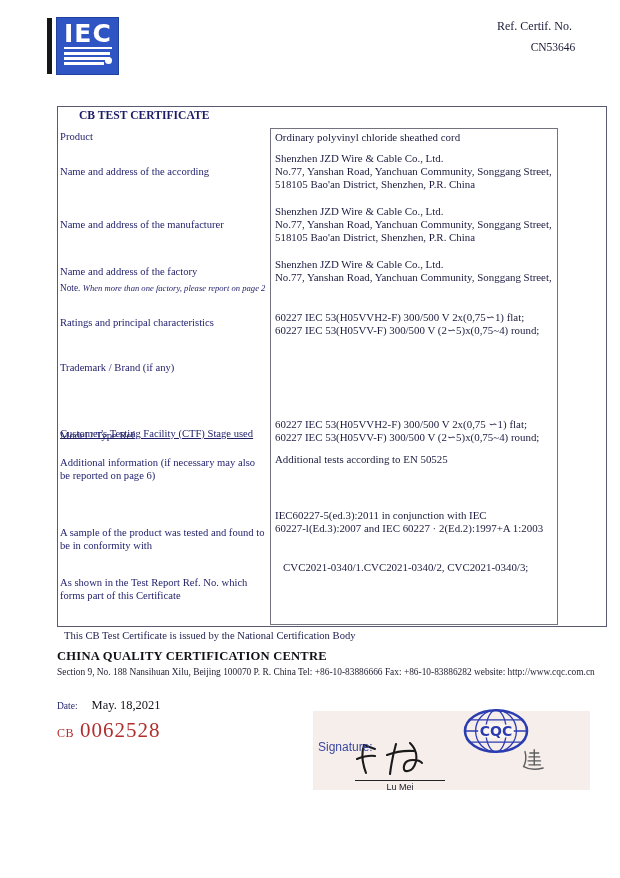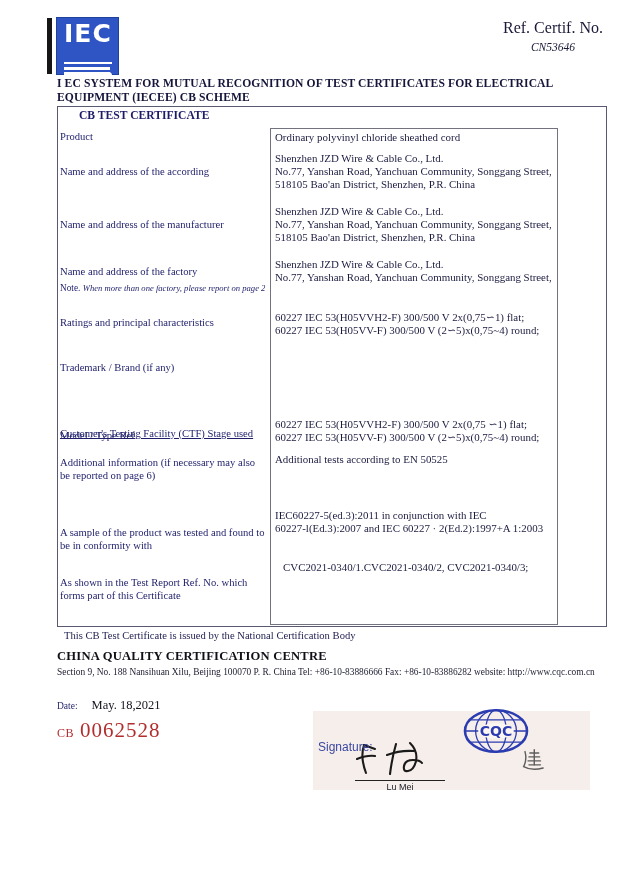--- a/index.html
+++ b/index.html
@@ -21,7 +21,7 @@
   .iec-text {
     font-family:"DejaVu Sans","Liberation Sans",sans-serif;
     font-weight:bold; font-size:25px; line-height:26px; color:#ffffff;
-    letter-spacing:1px; border-bottom:2px solid #fff; display:inline-block; padding-bottom:15px;
+    letter-spacing:1px; border-bottom:2px solid #fff; display:inline-block; padding-bottom:0;
   }
   .iec-stripes { position:relative; margin-top:3px; width:46px; }
   .iec-stripe { height:2.5px; background:#ffffff; margin-bottom:2.5px; }

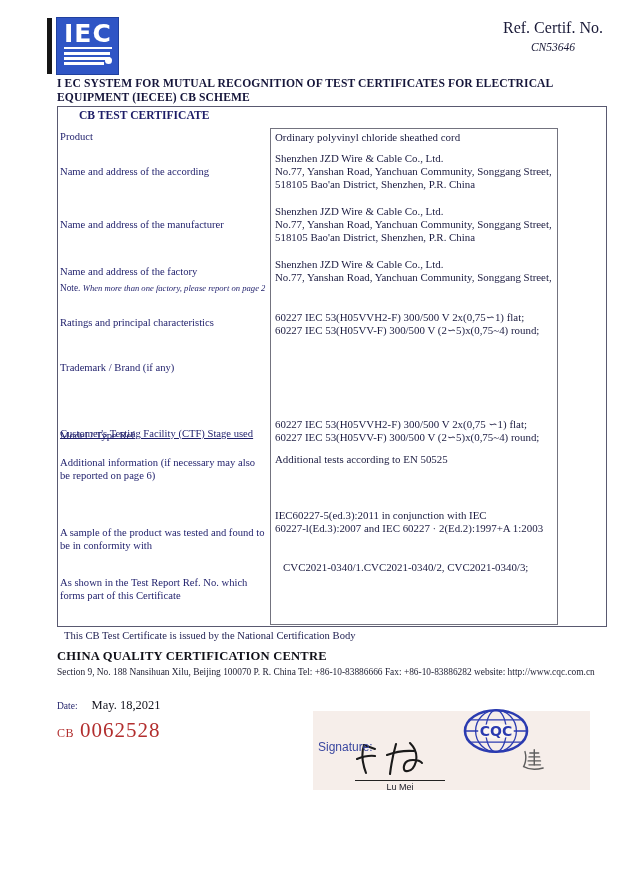--- a/index.html
+++ b/index.html
@@ -28,7 +28,7 @@
   .iec-dot { position:absolute; right:-2px; top:5px; width:7px; height:7px; border-radius:50%; background:#ffffff; }
 
   
-  .ref-label  { left:497px; top:19px; width:112px; text-align:center; font-size:16px; color:#1a1a38; }
+  .ref-label  { left:497px; top:19px; width:112px; font-size:12px; color:#1a1a38; }
   .ref-number { left:497px; top:41px; width:112px; text-align:center; font-size:11.5px; color:#1a1a38;font-style:italic; }
   .scheme-title {
     left:57px; top:77px; width:548px; font-weight:bold; font-size:11.6px;

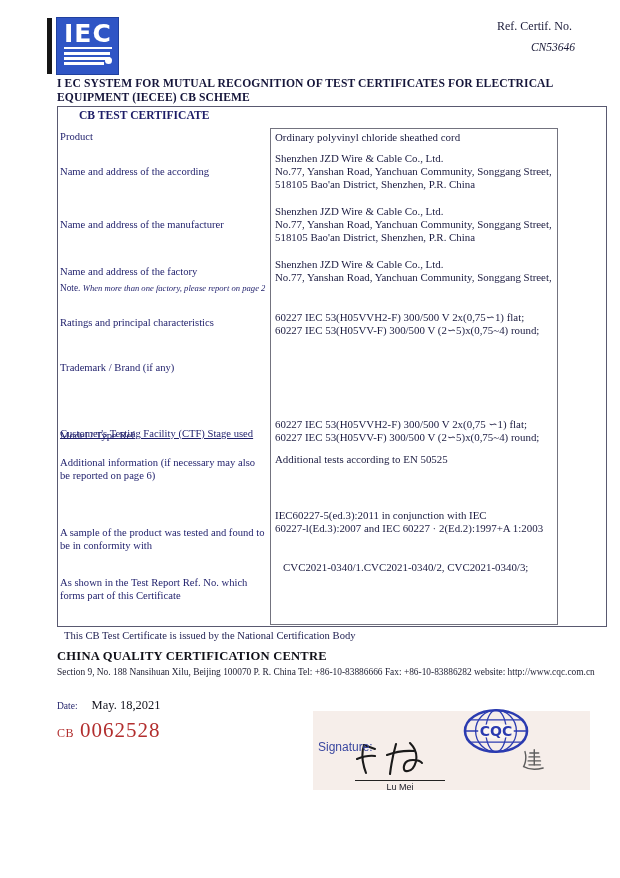--- a/index.html
+++ b/index.html
@@ -29,7 +29,7 @@
 
   
   .ref-label  { left:497px; top:19px; width:112px; font-size:12px; color:#1a1a38; }
-  .ref-number { left:497px; top:41px; width:112px; text-align:center; font-size:11.5px; color:#1a1a38;font-style:italic; }
+  .ref-number { left:497px; top:41px; width:112px; text-align:center; font-size:11.5px; color:#1a1a38; }
   .scheme-title {
     left:57px; top:77px; width:548px; font-weight:bold; font-size:11.6px;
     line-height:1.18; color:#15153a; letter-spacing:0.1px;

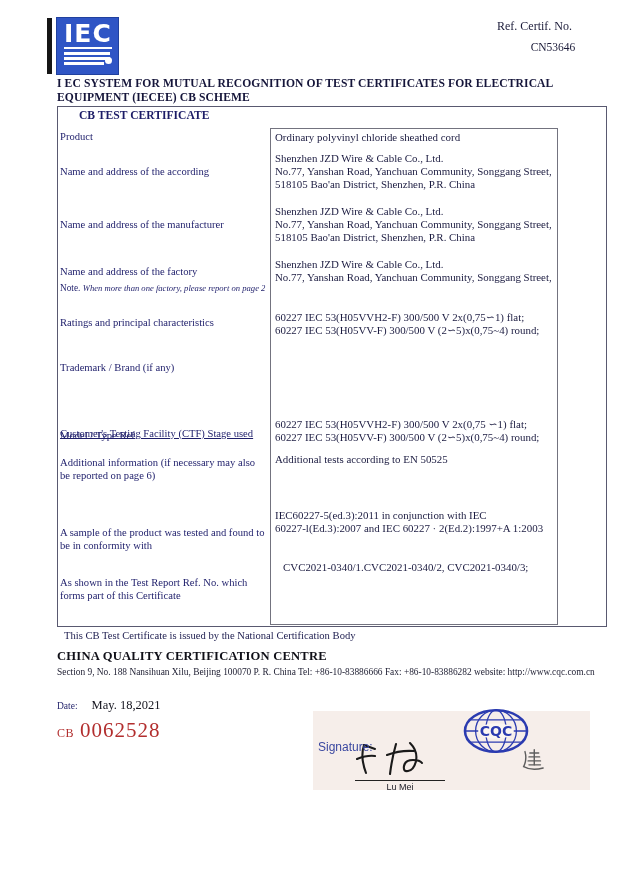--- a/index.html
+++ b/index.html
@@ -83,7 +83,6 @@
   <div class="abs ref-label">Ref. Certif. No.</div>
   <div class="abs ref-number">CN53646</div>
 
-  <div class="abs scheme-title">I EC SYSTEM FOR MUTUAL RECOGNITION OF TEST CERTIFICATES FOR ELECTRICAL EQUIPMENT (IECEE) CB SCHEME</div>
 
   <div class="abs outer-box"></div>
   <div class="abs value-box"></div>

